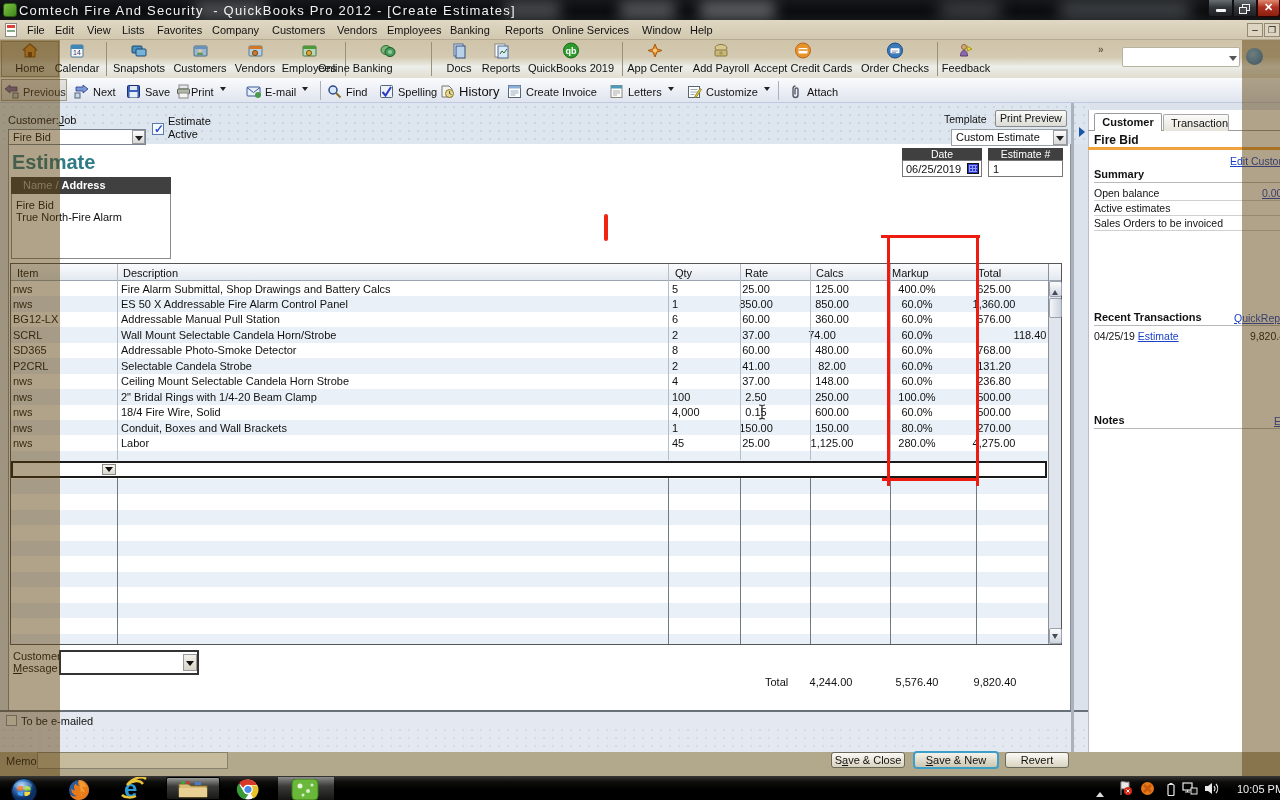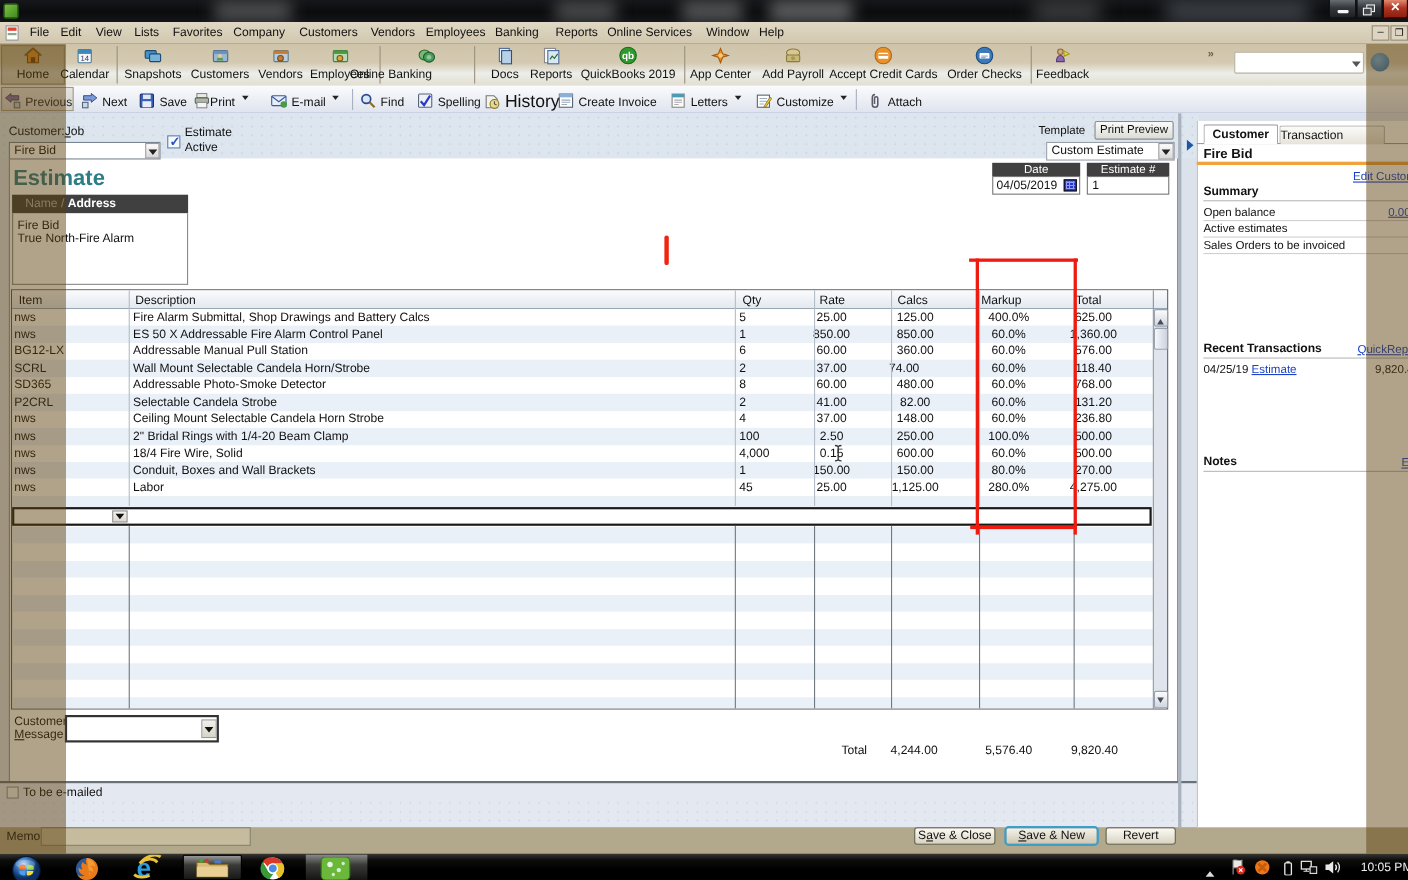--- a/index.html
+++ b/index.html
@@ -22,6 +22,7 @@
   <div class="a" style="left:940px;top:0;width:60px;height:20px;background:#3a3c3e;filter:blur(8px)"></div>
   <div class="a" style="left:1060px;top:0;width:130px;height:20px;background:#3e4246;filter:blur(8px)"></div>
   <div class="a" style="left:3px;top:3px;width:14px;height:14px;background:linear-gradient(135deg,#7ec142,#3e8a1e);border-radius:3px;border:1px solid #2a5f12"></div>
+  <div class="a tt" style="left:19px;top:3px;color:#f2f2f2;font-size:13px;letter-spacing:1.2px">Comtech Fire And Security&nbsp; - QuickBooks Pro 2012 - [Create Estimates]</div>
 
   <div class="a" style="left:1208px;top:0;width:25px;height:17px;background:linear-gradient(#686d73,#33373c 45%,#1d2023);border:1px solid #111;border-top:none;border-radius:0 0 3px 3px">
     <div class="a" style="left:7px;top:9px;width:10px;height:3px;background:#f5f5f5;border-radius:1px"></div>

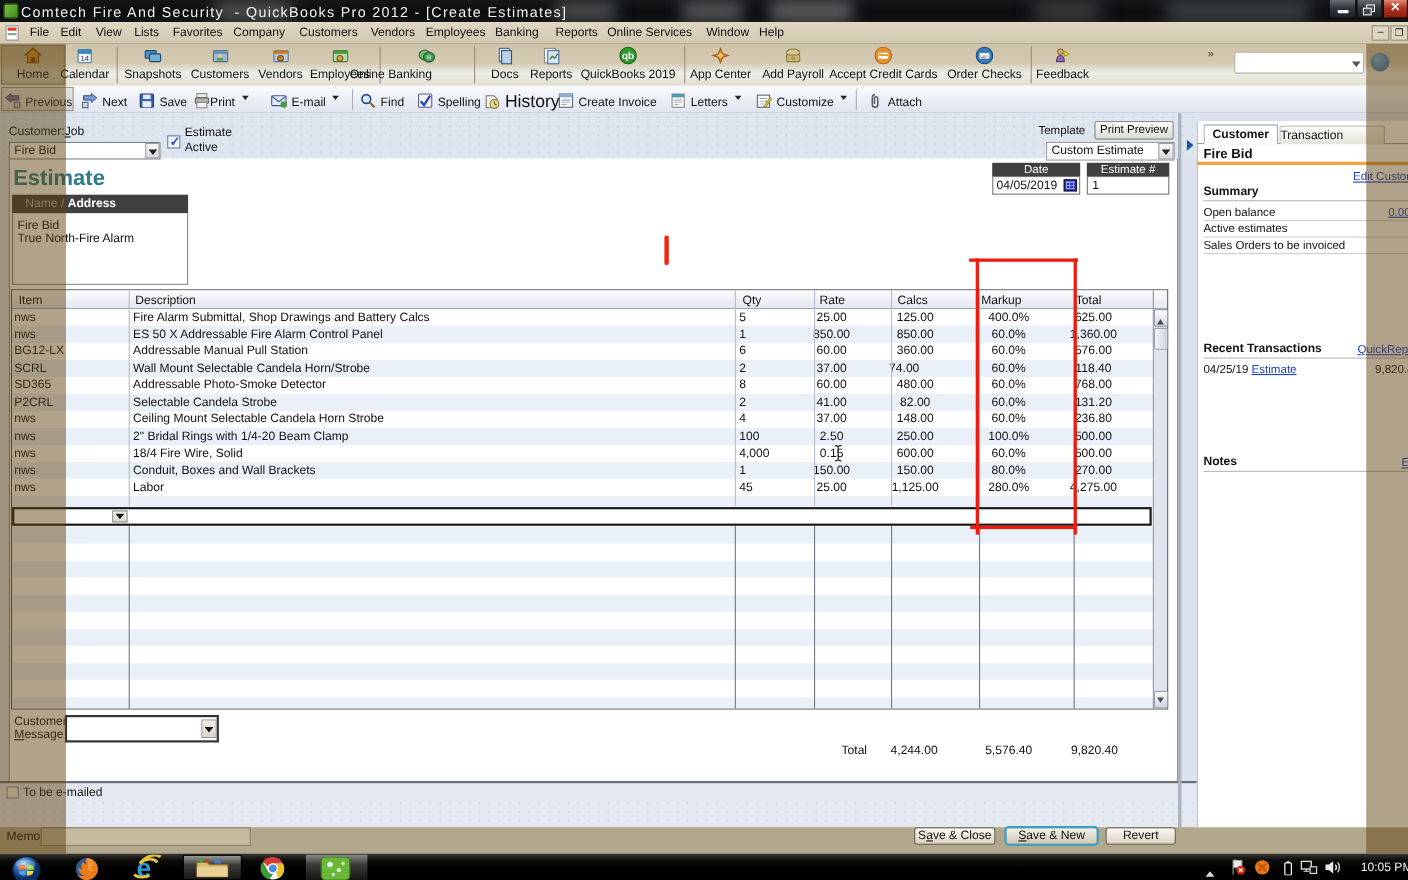--- a/index.html
+++ b/index.html
@@ -195,7 +195,7 @@
       <rect x="1.5" y="1.5" width="12" height="12" rx="1" fill="#eef2f8" stroke="#567"></rect>
       <path d="M3.5 8 L6.5 11.5 L12 3" fill="none" stroke="#2a3ac8" stroke-width="2"></path>
     </svg><span style="margin-left:4px">Spelling</span></div>
-<div class="a tt" style="left:440px;top:84px;font-size:16px"><svg width="15" height="15" viewBox="0 0 15 15" style="vertical-align:-3px">
+<div class="a tt" style="left:440px;top:84px;font-size:13px"><svg width="15" height="15" viewBox="0 0 15 15" style="vertical-align:-3px">
       <path d="M2 2 h7 l3 3 v8 h-10 Z" fill="#f4f4ec" stroke="#777"></path>
       <circle cx="9.5" cy="9.5" r="4" fill="#e8d890" stroke="#8a7a2a"></circle>
       <path d="M9.5 7 v2.5 l2 1" stroke="#554" fill="none"></path>

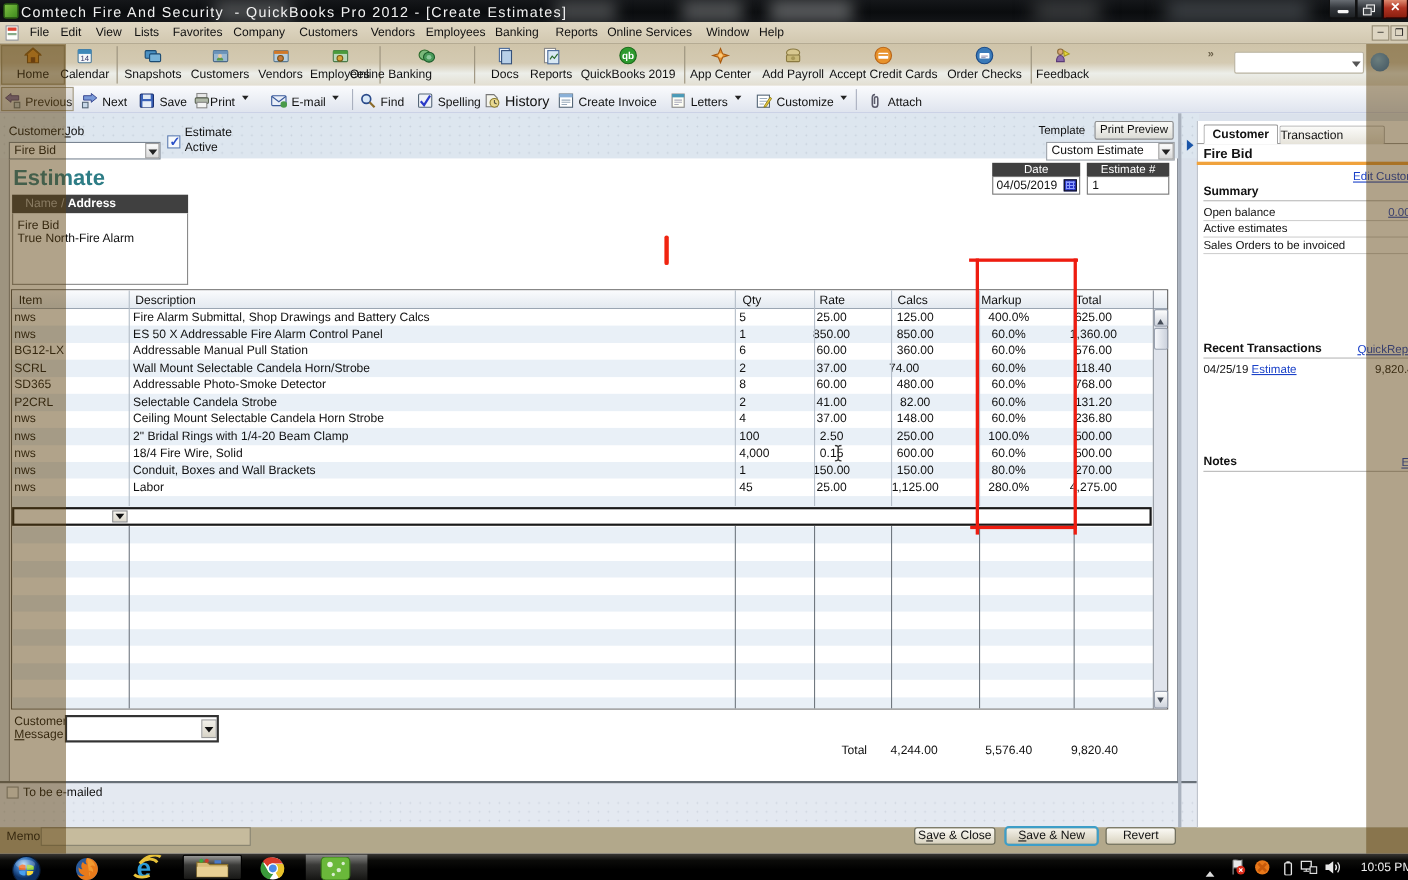--- a/index.html
+++ b/index.html
@@ -431,7 +431,7 @@
 <div class="a" style="left:1088px;top:110px;width:192px;height:642px;background:#fff;border-left:1px solid #b8bec8"></div>
 <div class="a" style="left:1079px;top:127px;width:0;height:0;border:5px solid transparent;border-left:6px solid #1a55a8"></div>
 <div class="a" style="left:1094px;top:113px;width:68px;height:18px;background:#fff;border:1px solid #9a9a9a;border-bottom:none;border-radius:2px 2px 0 0;text-align:center;font-weight:bold;line-height:17px;z-index:3">Customer</div>
-<div class="a" style="left:1163px;top:114px;width:96px;height:17px;background:linear-gradient(#fbfbf9,#e6e3da);border:1px solid #a8a8a8;border-bottom:none;border-radius:2px 2px 0 0;text-align:left;line-height:16px;z-index:2">Transaction</div>
+<div class="a" style="left:1163px;top:114px;width:66px;height:17px;background:linear-gradient(#fbfbf9,#e6e3da);border:1px solid #a8a8a8;border-bottom:none;border-radius:2px 2px 0 0;text-align:right;line-height:16px;z-index:2">Transaction</div>
 <div class="a" style="left:1088px;top:130px;width:192px;height:1px;background:#9a9a9a"></div>
 <div class="a" style="left:1095px;top:130px;width:66px;height:1px;background:#fff;z-index:3"></div>
 <div class="a tt" style="left:1094px;top:133px;font-weight:bold;font-size:12px">Fire Bid</div>

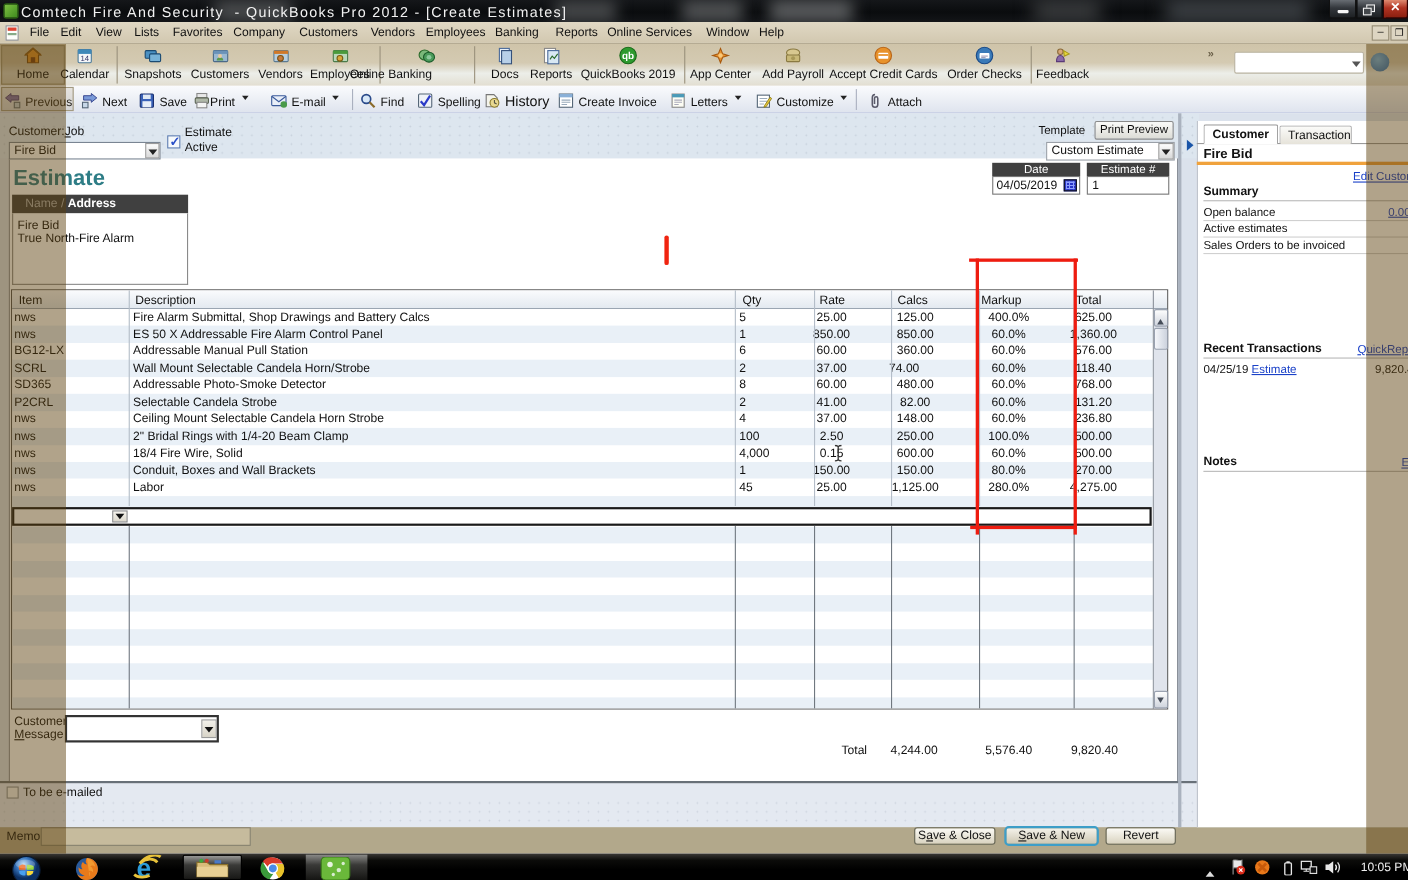--- a/index.html
+++ b/index.html
@@ -258,7 +258,7 @@
 
 <div class="a hdrbar" style="left:902px;top:148px;width:80px;height:12px;text-align:center;font-size:10.5px;line-height:12px">Date</div>
 <div class="a" style="left:902px;top:160px;width:80px;height:17px;background:#fff;border:1px solid #777">
-  <div class="a tt" style="left:3px;top:2px">04/05/2019</div>
+  <div class="a tt" style="left:3px;top:2px">06/25/2019</div>
   <div class="a" style="left:64px;top:2px;width:12px;height:11px;background:#2a35c8;border:1px solid #111;">
     <div style="width:8px;height:7px;margin:1px auto;background:
       repeating-linear-gradient(to right,#8fa0ff 0 1px,transparent 1px 3px),

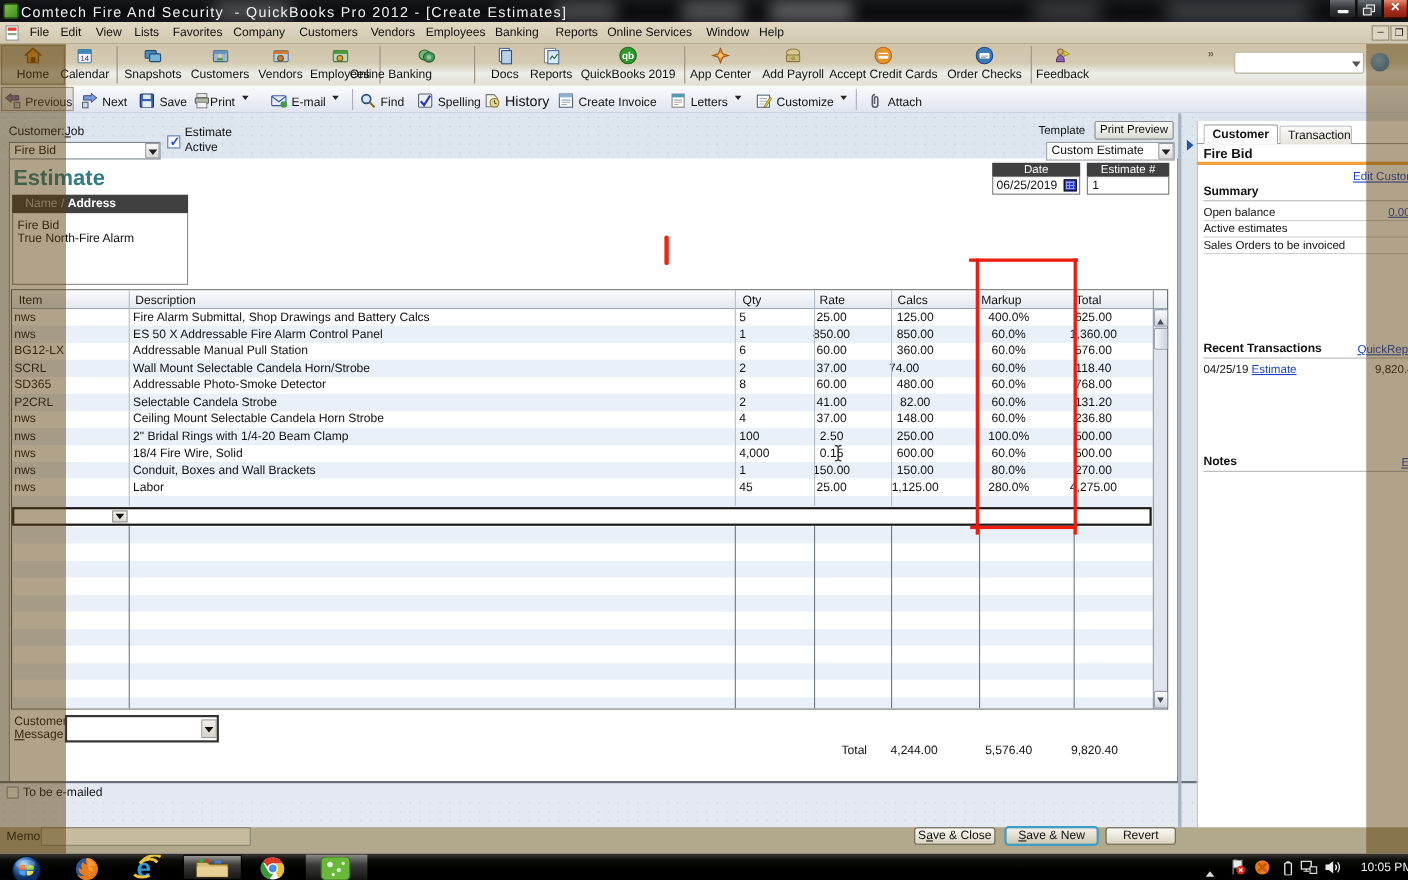--- a/index.html
+++ b/index.html
@@ -318,7 +318,7 @@
 <div class="a tt r" style="left:706px;top:328.8px;width:100px">37.00</div>
 <div class="a tt r" style="left:782px;top:328.8px;width:80px">74.00</div>
 <div class="a tt r" style="left:867px;top:328.8px;width:100px">60.0%</div>
-<div class="a tt r" style="left:944px;top:328.8px;width:100px">118.40</div>
+<div class="a tt r" style="left:980px;top:328.8px;width:100px">118.40</div>
 <div class="a" style="left:11px;top:342.8px;width:1037px;height:15.45px;background:#fff"></div>
 <div class="a tt" style="left:13px;top:344.3px">SD365</div>
 <div class="a tt" style="left:121px;top:344.3px">Addressable Photo-Smoke Detector</div>

